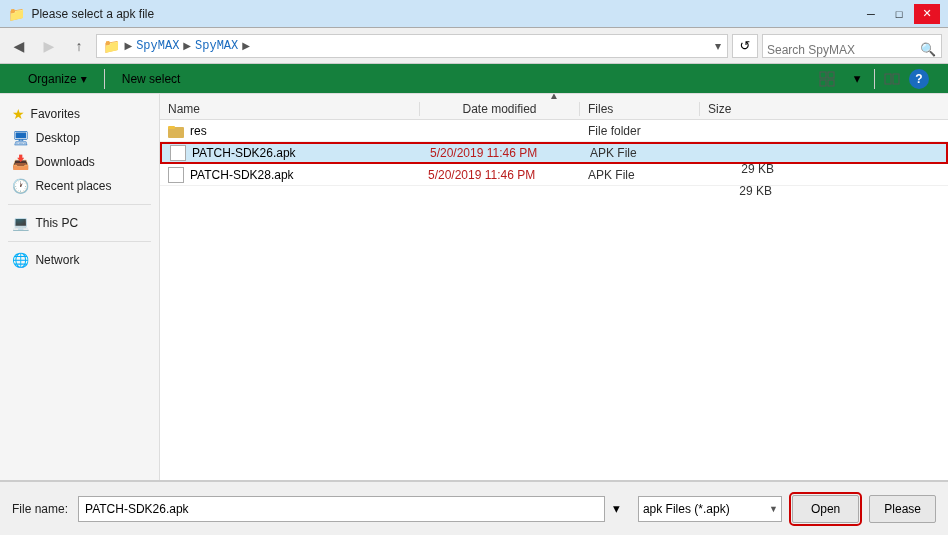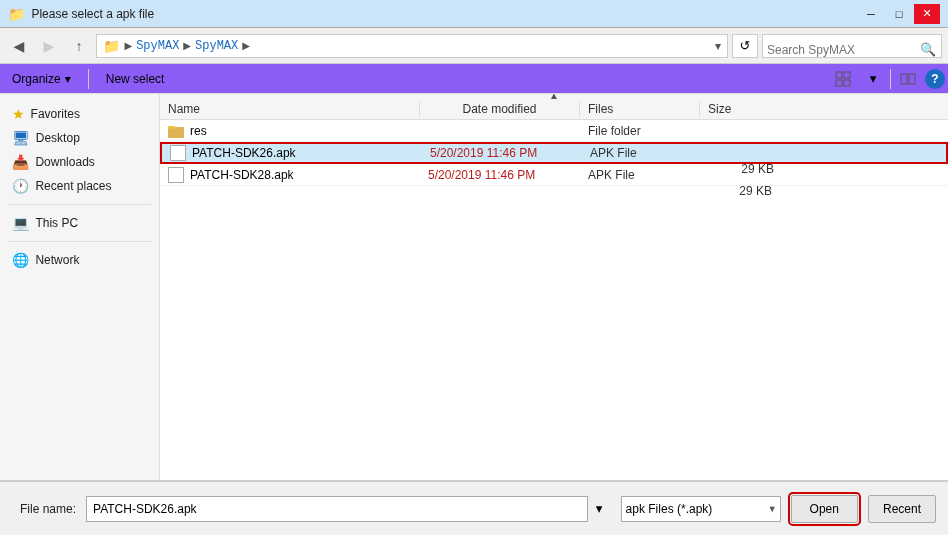--- a/index.html
+++ b/index.html
@@ -124,11 +124,11 @@
 
     
     .toolbar2 {
-      background: #8b5cf6;
+      background: #15803d;
       height: 30px;
       display: flex;
       align-items: center;
-      padding: 0 3px;
+      padding: 0 19px;
       gap: 8px;
       border-bottom: 1px solid #ddd;
     }

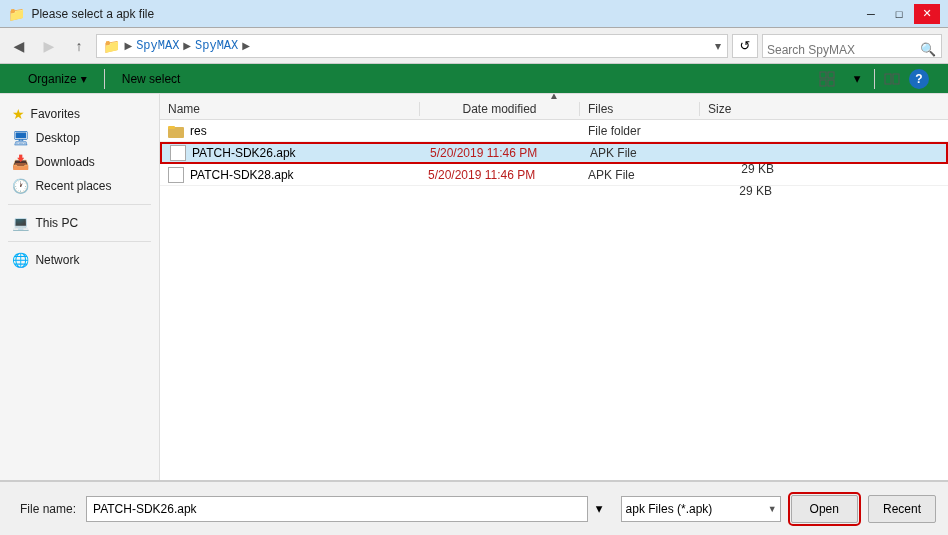--- a/index.html
+++ b/index.html
@@ -290,7 +290,6 @@
       font-size: 12px;
       color: #222;
       white-space: nowrap;
-      margin-left: 8px;
     }
     .filename-input-wrap {
       flex: 1;

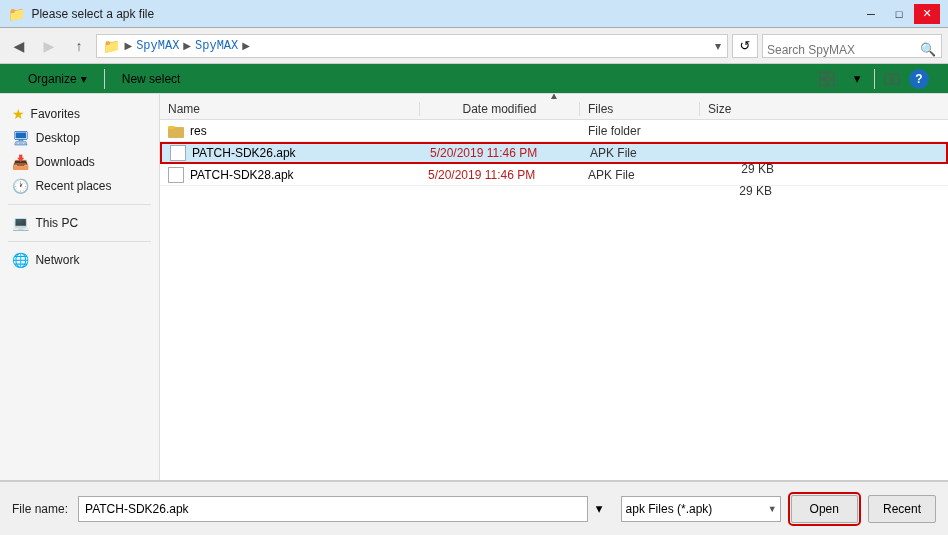--- a/index.html
+++ b/index.html
@@ -324,7 +324,7 @@
       background: white;
       font-size: 12px;
       padding: 0 20px 0 4px;
-      width: 160px;
+      width: 144px;
       appearance: none;
       -webkit-appearance: none;
       cursor: pointer;

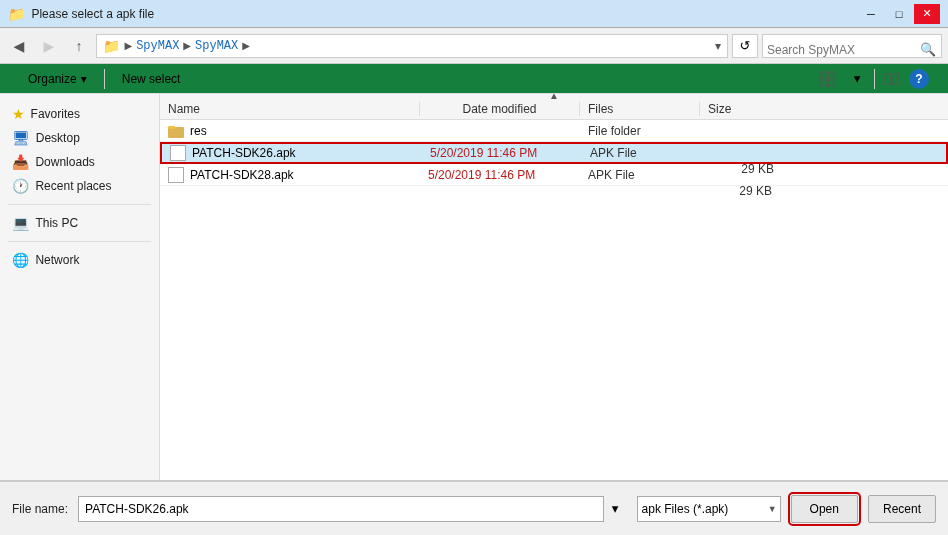--- a/index.html
+++ b/index.html
@@ -546,7 +546,7 @@
     </select>
   </div>
   <button class="open-btn">Open</button>
-  <button class="cancel-btn">Recent</button>
+  <button class="cancel-btn">Please</button>
 </div>
 
 </body></html>

